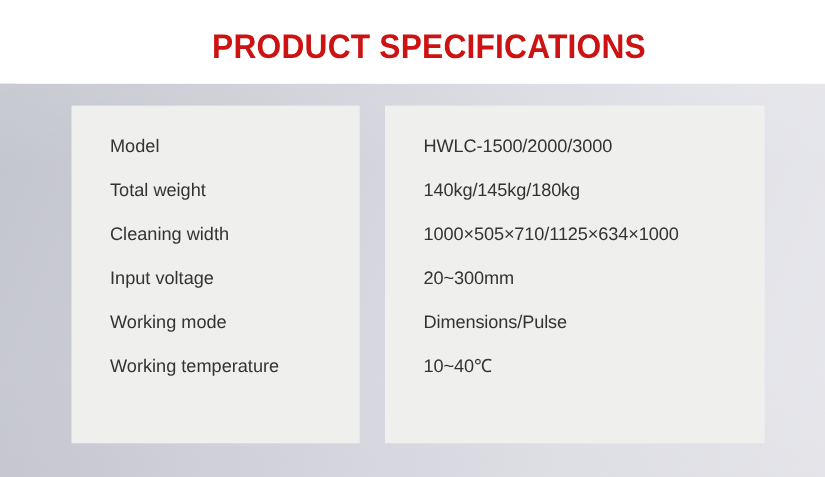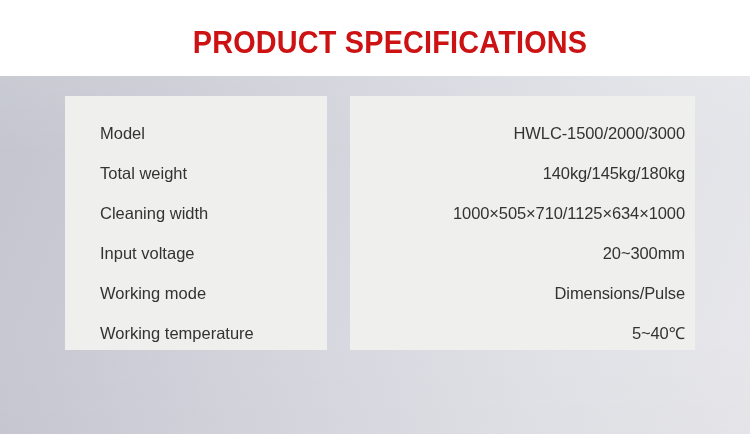--- a/index.html
+++ b/index.html
@@ -86,7 +86,7 @@
   .spec-panel {
     position: absolute;
     top: 96px;
-    height: 254px;
+    height: 307px;
     background: #efefee;
     box-sizing: border-box;
     z-index: 4;

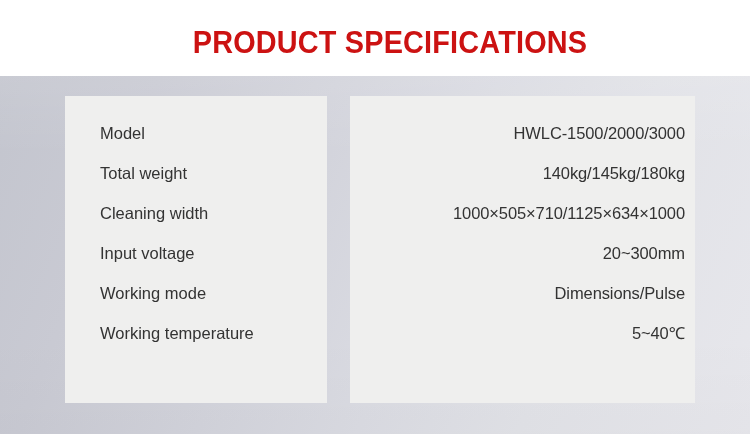--- a/index.html
+++ b/index.html
@@ -98,7 +98,6 @@
   .panel-values {
     left: 350px;
     width: 345px;
-    text-align: right;
   }
   .rows {
     position: absolute;

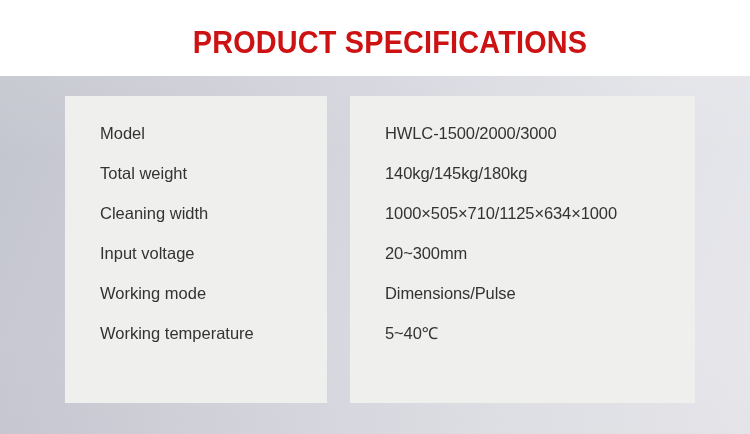--- a/index.html
+++ b/index.html
@@ -148,7 +148,7 @@
         <div class="spec-row value">1000×505×710/1125×634×1000</div>
         <div class="spec-row value">20~300mm</div>
         <div class="spec-row value">Dimensions/Pulse</div>
-        <div class="spec-row value">5~40℃</div>
+        <div class="spec-row value">10~40℃</div>
       </div>
   </div>
 

